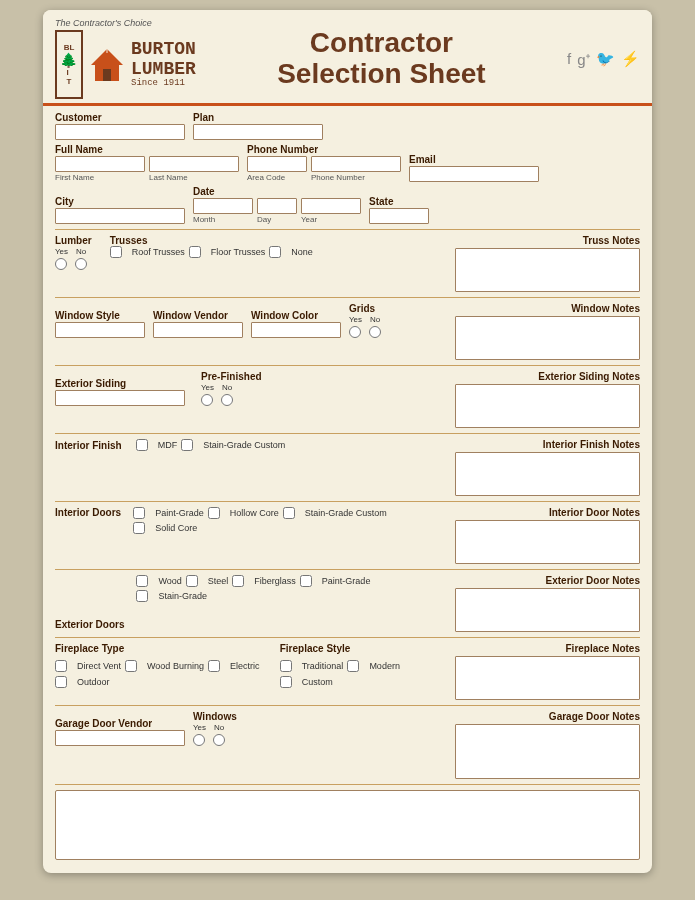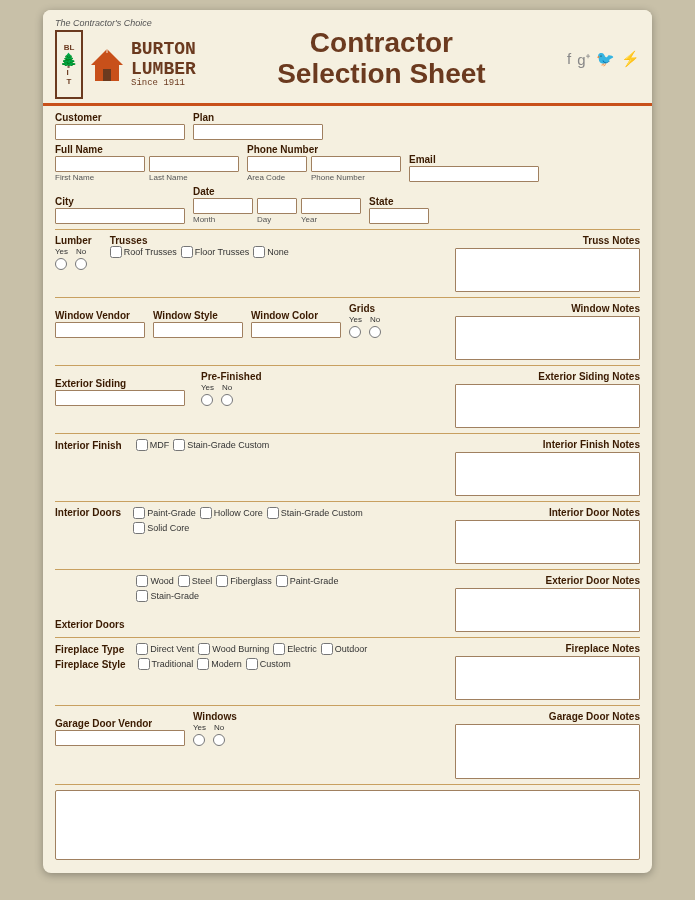--- a/index.html
+++ b/index.html
@@ -157,7 +157,7 @@
     .cb-item {
       display: flex;
       align-items: center;
-      gap: 2px;
+      gap: 10px;
     }
     .cb-item label { font-size: 9px; color: #333; }
     input[type="checkbox"], input[type="radio"] {

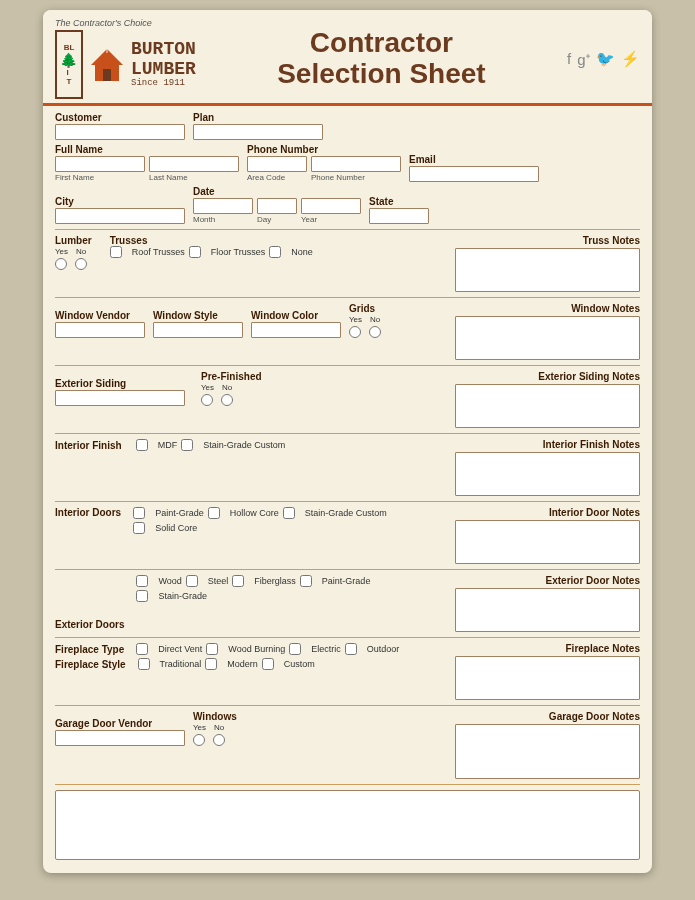--- a/index.html
+++ b/index.html
@@ -363,11 +363,11 @@
       <div class="left-col">
         <div class="row">
           <div class="field-group">
+            <div class="field-label">Window Style</div>
+            <input type="text" class="input-md" style="">
+          </div>
+          <div class="field-group">
             <div class="field-label">Window Vendor</div>
-            <input type="text" class="input-md" style="">
-          </div>
-          <div class="field-group">
-            <div class="field-label">Window Style</div>
             <input type="text" class="input-md" style="">
           </div>
           <div class="field-group">

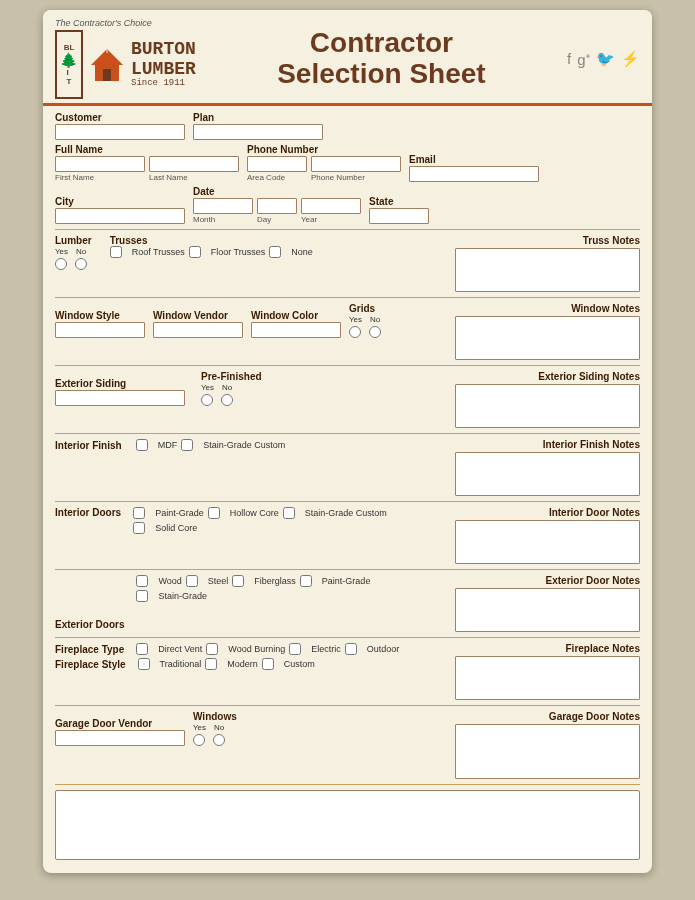--- a/index.html
+++ b/index.html
@@ -529,7 +529,7 @@
 
     <div class="two-col">
       <div class="left-col">
-        <div style="display:flex;flex-direction:column;gap:3px;">
+        <div style="display:flex;gap:3px;">
           <div style="display:flex;align-items:center;gap:6px;flex-wrap:wrap;">
             <span class="inline-label">Fireplace Type</span>
             <div class="checkbox-group">

